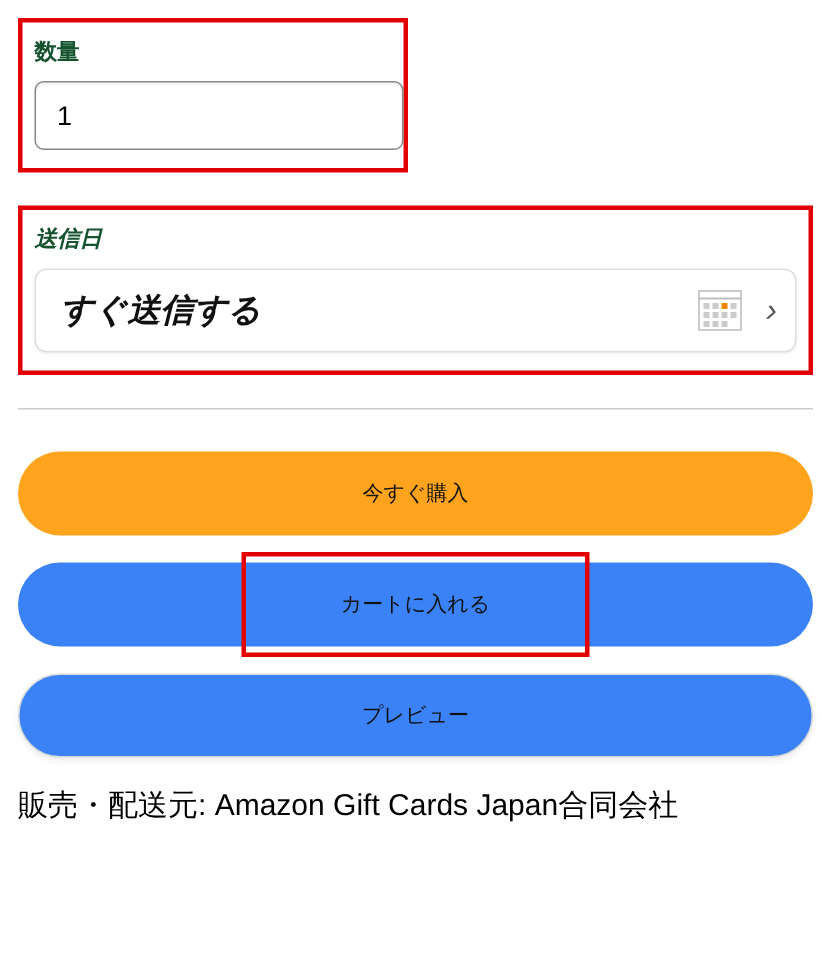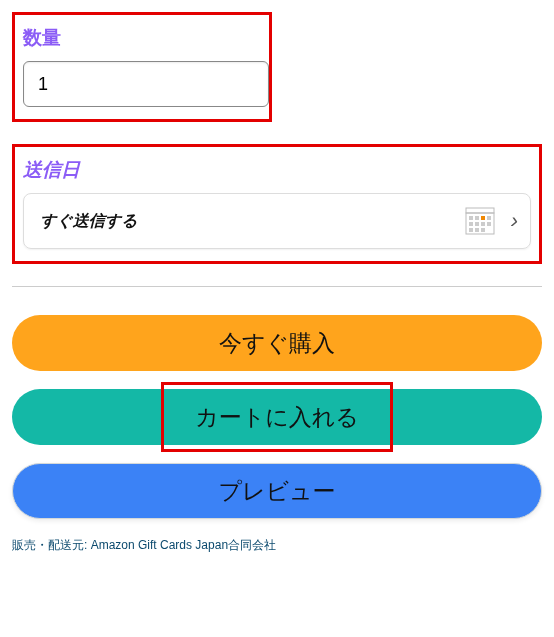--- a/index.html
+++ b/index.html
@@ -17,9 +17,9 @@
     background: #fff;
   }
   .field-label {
-    font-size: 19px;
+    font-size: 15px;
     font-weight: 700;
-    color: #8b5cf6;
+    color: #14532d;
     margin-bottom: 10px;
   }
   .qty-input {

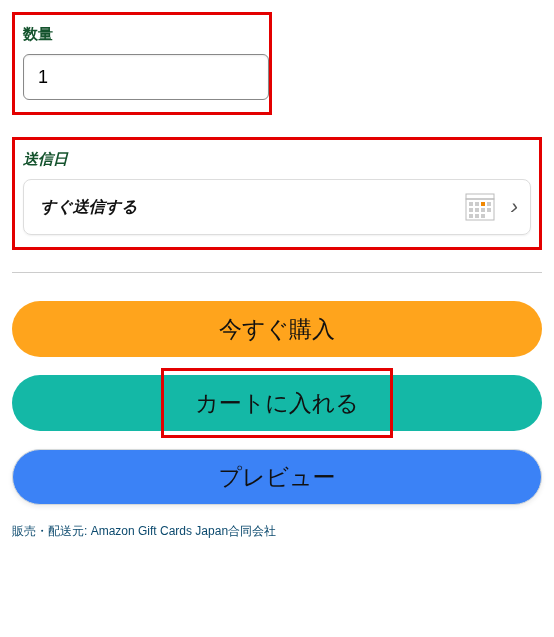--- a/index.html
+++ b/index.html
@@ -44,7 +44,7 @@
   }
   .send-text {
     flex: 1;
-    font-size: 16px;
+    font-size: 22px;
     font-weight: 700;
     color: #111;
   }

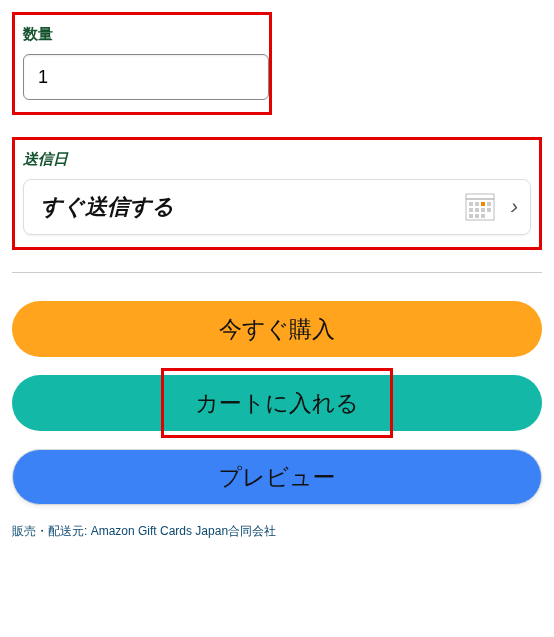--- a/index.html
+++ b/index.html
@@ -70,7 +70,7 @@
     width: 100%;
     height: 56px;
     border-radius: 28px;
-    font-size: 23px;
+    font-size: 14px;
     color: #111;
     border: none;
     margin-bottom: 18px;

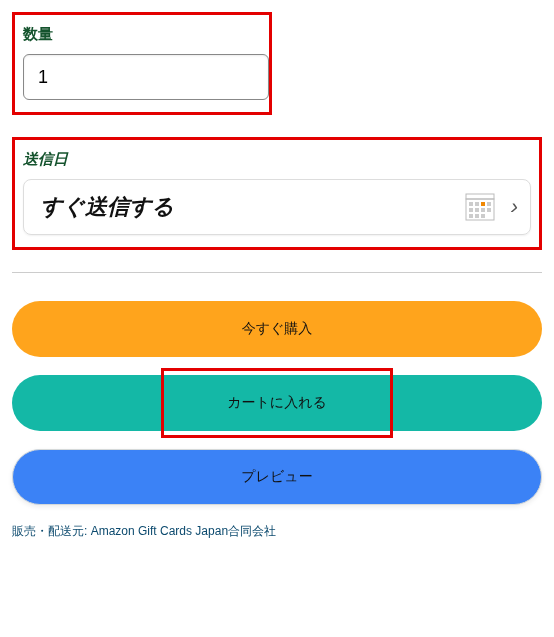--- a/index.html
+++ b/index.html
@@ -78,7 +78,7 @@
     position: relative;
   }
   .btn-buy { background: #ffa41c; }
-  .btn-cart { background: #14b8a6; }
+  .btn-cart { background: #3b82f6; }
   .btn-preview {
     background: #3b82f6;
     border: 1px solid #d5d9d9;

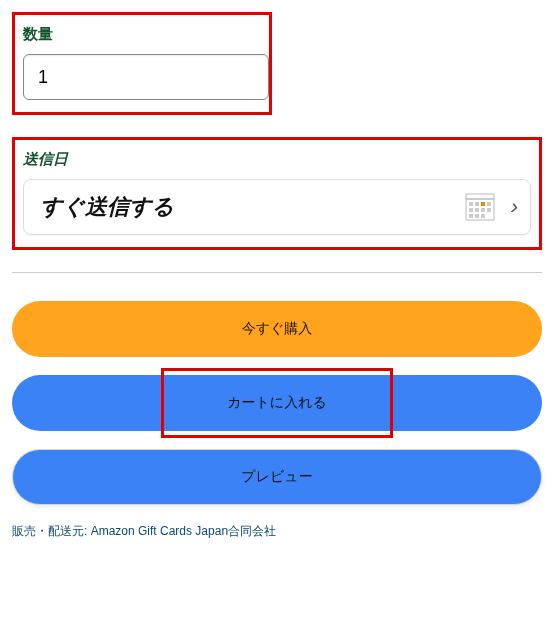--- a/index.html
+++ b/index.html
@@ -95,8 +95,8 @@
     pointer-events: none;
   }
   .seller {
-    font-size: 12px;
-    color: #0c4a6e;
+    font-size: 20px;
+    color: #000000;
     margin-top: 6px;
   }
 </style>

